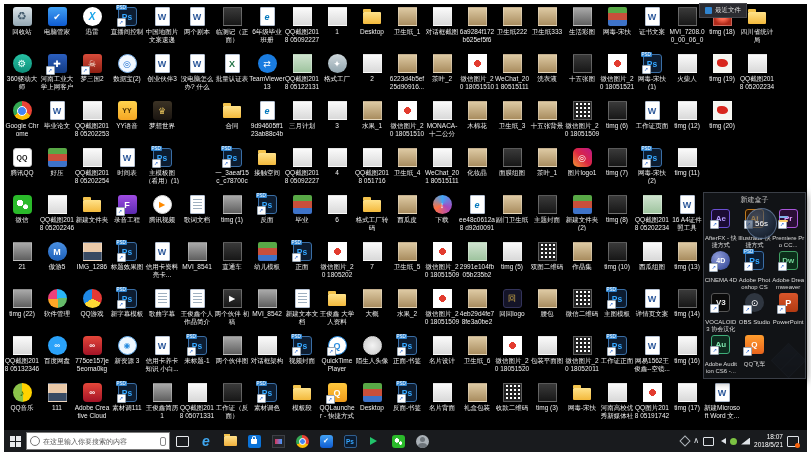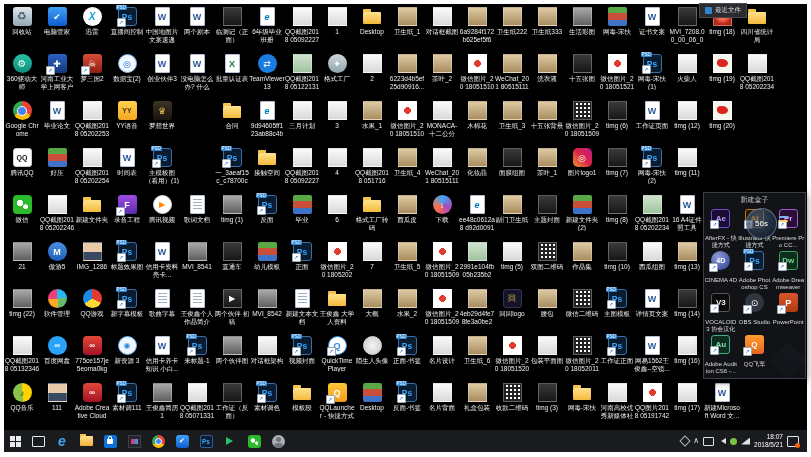--- a/index.html
+++ b/index.html
@@ -1380,6 +1380,11 @@
     <div class="tb-btn" id="start">
         <i class="winlogo"></i>
       </div>
+    <div id="searchbox">
+      <i class="ring"></i>
+      <input type="text" readonly="" placeholder="在这里输入你要搜索的内容" style="">
+      <i class="mic"></i>
+    </div>
     <div id="tb-apps" style="display: flex;">
         <div class="tb-btn">
           <span style="display:flex;align-items:center;justify-content:center">

